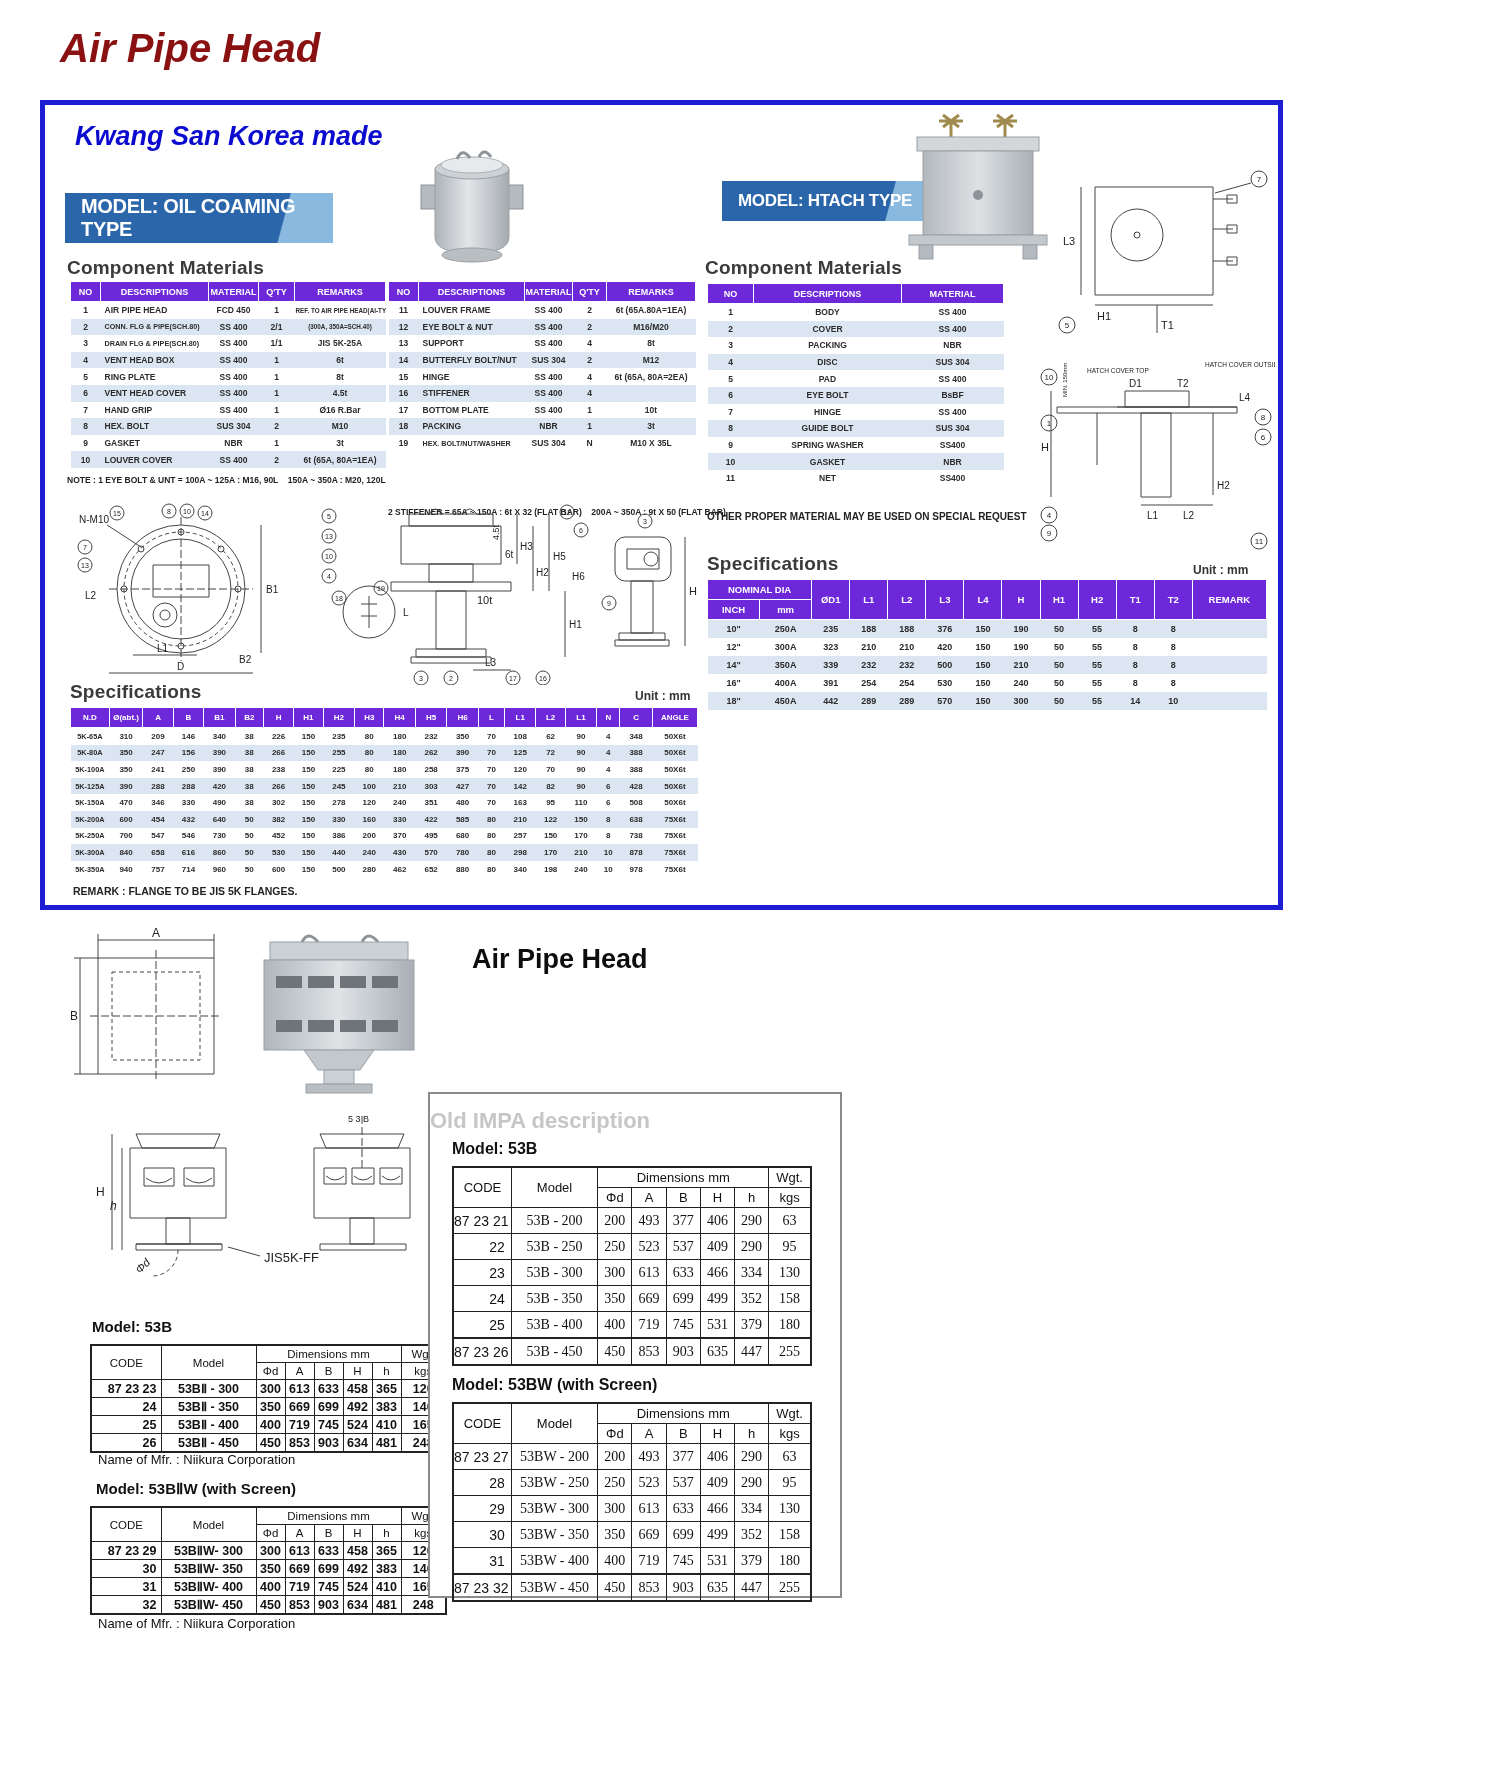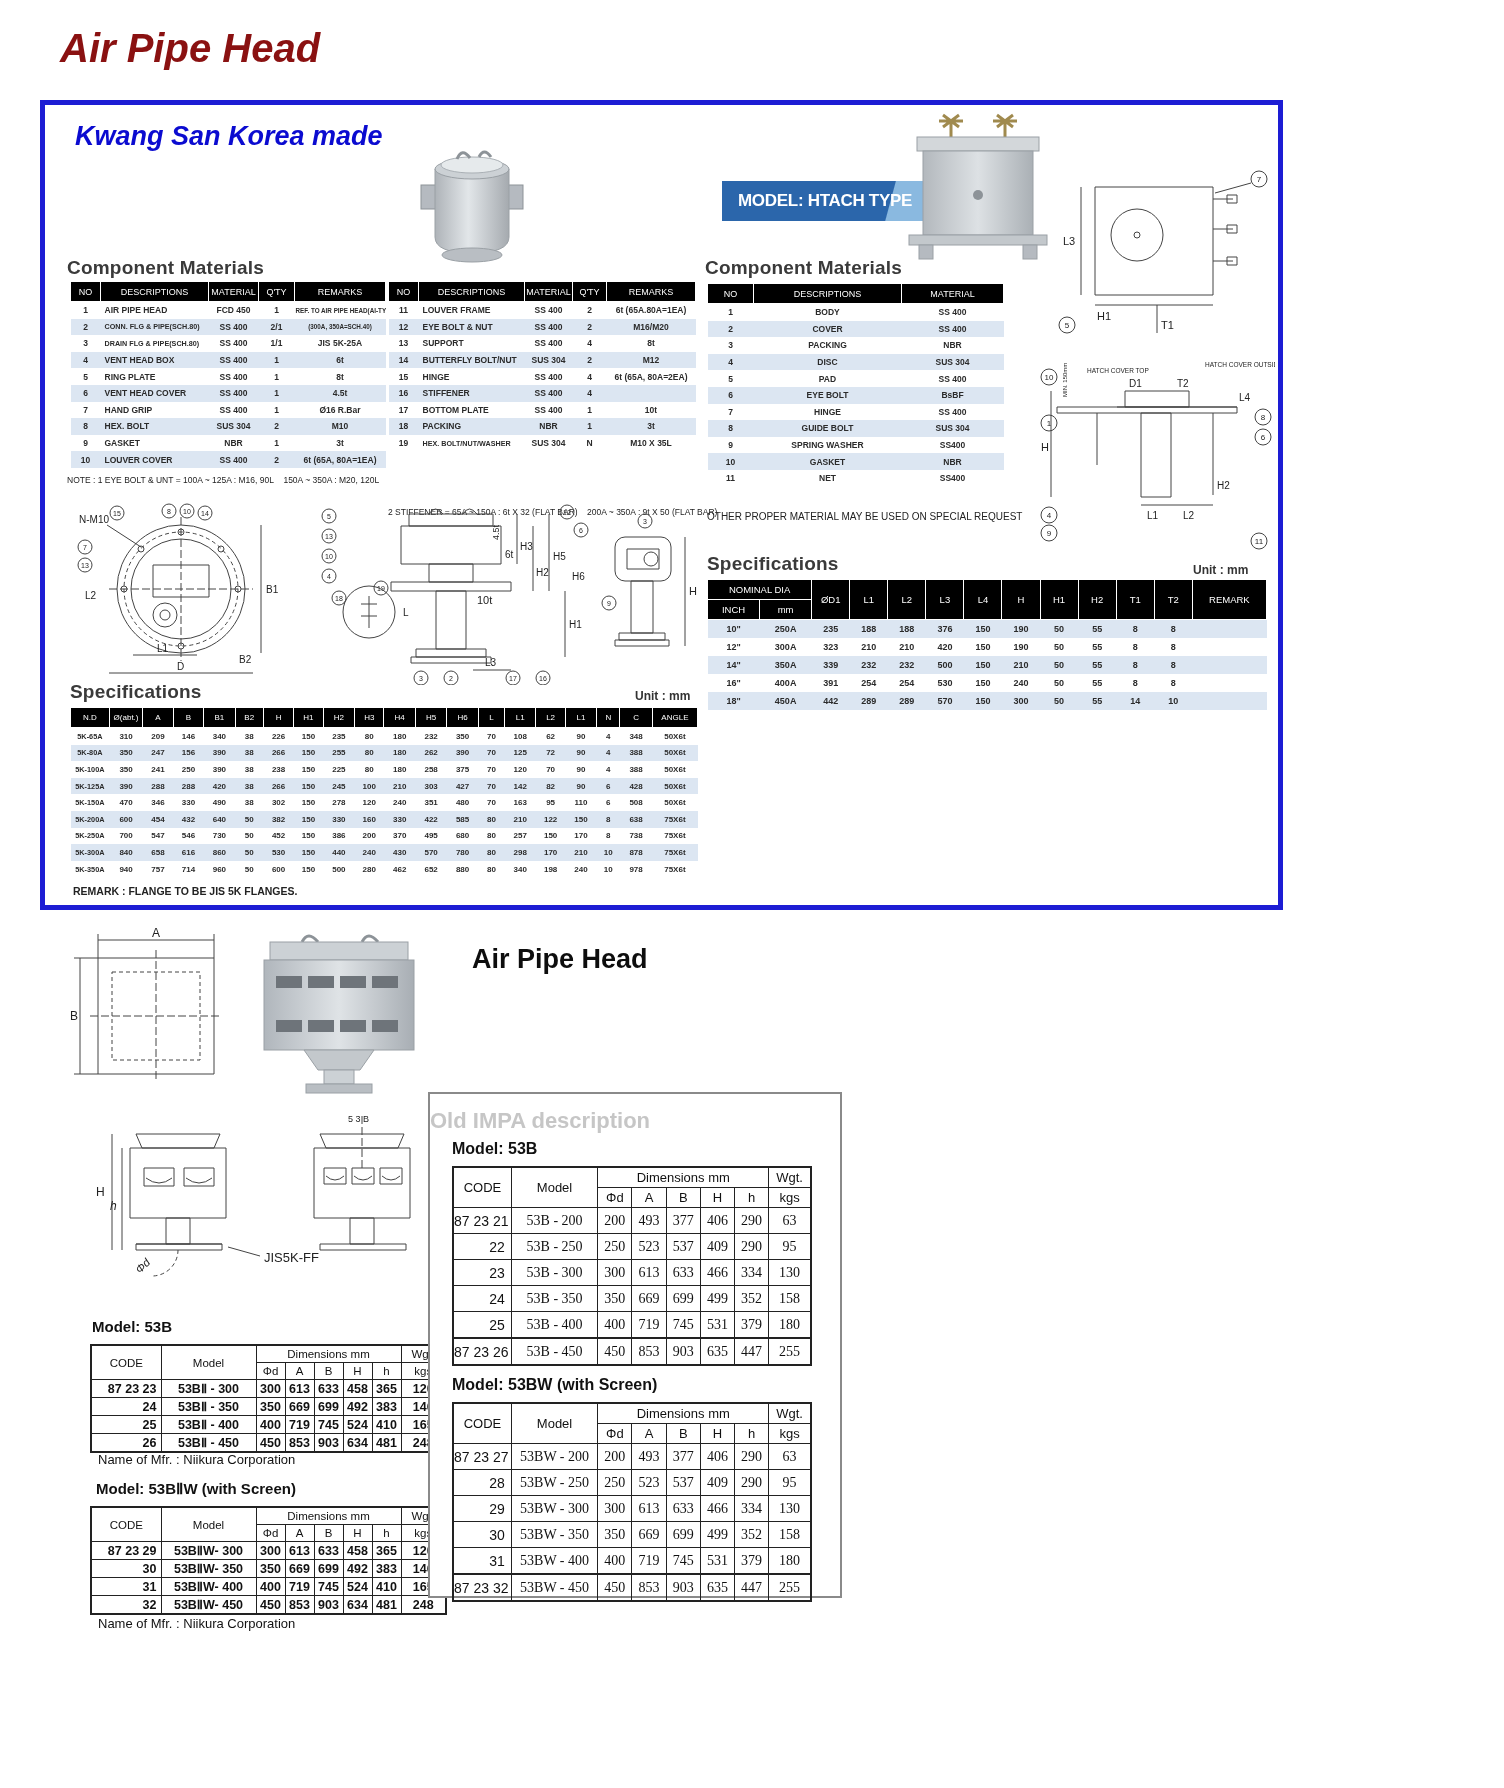--- a/index.html
+++ b/index.html
@@ -70,6 +70,9 @@
 
     <div class="abs brand" style="left:30px;top:16px;">Kwang San Korea made</div>
 
+    <div class="abs banner" style="left:20px;top:88px;width:252px;height:50px;font-size:20px;">
+      <span>MODEL: OIL COAMING TYPE</span>
+    </div>
     <div class="abs banner" style="left:660px;top:76px;width:190px;height:40px;font-size:17px;margin-left:17px;">
       <span>MODEL: HTACH TYPE</span>
     </div>

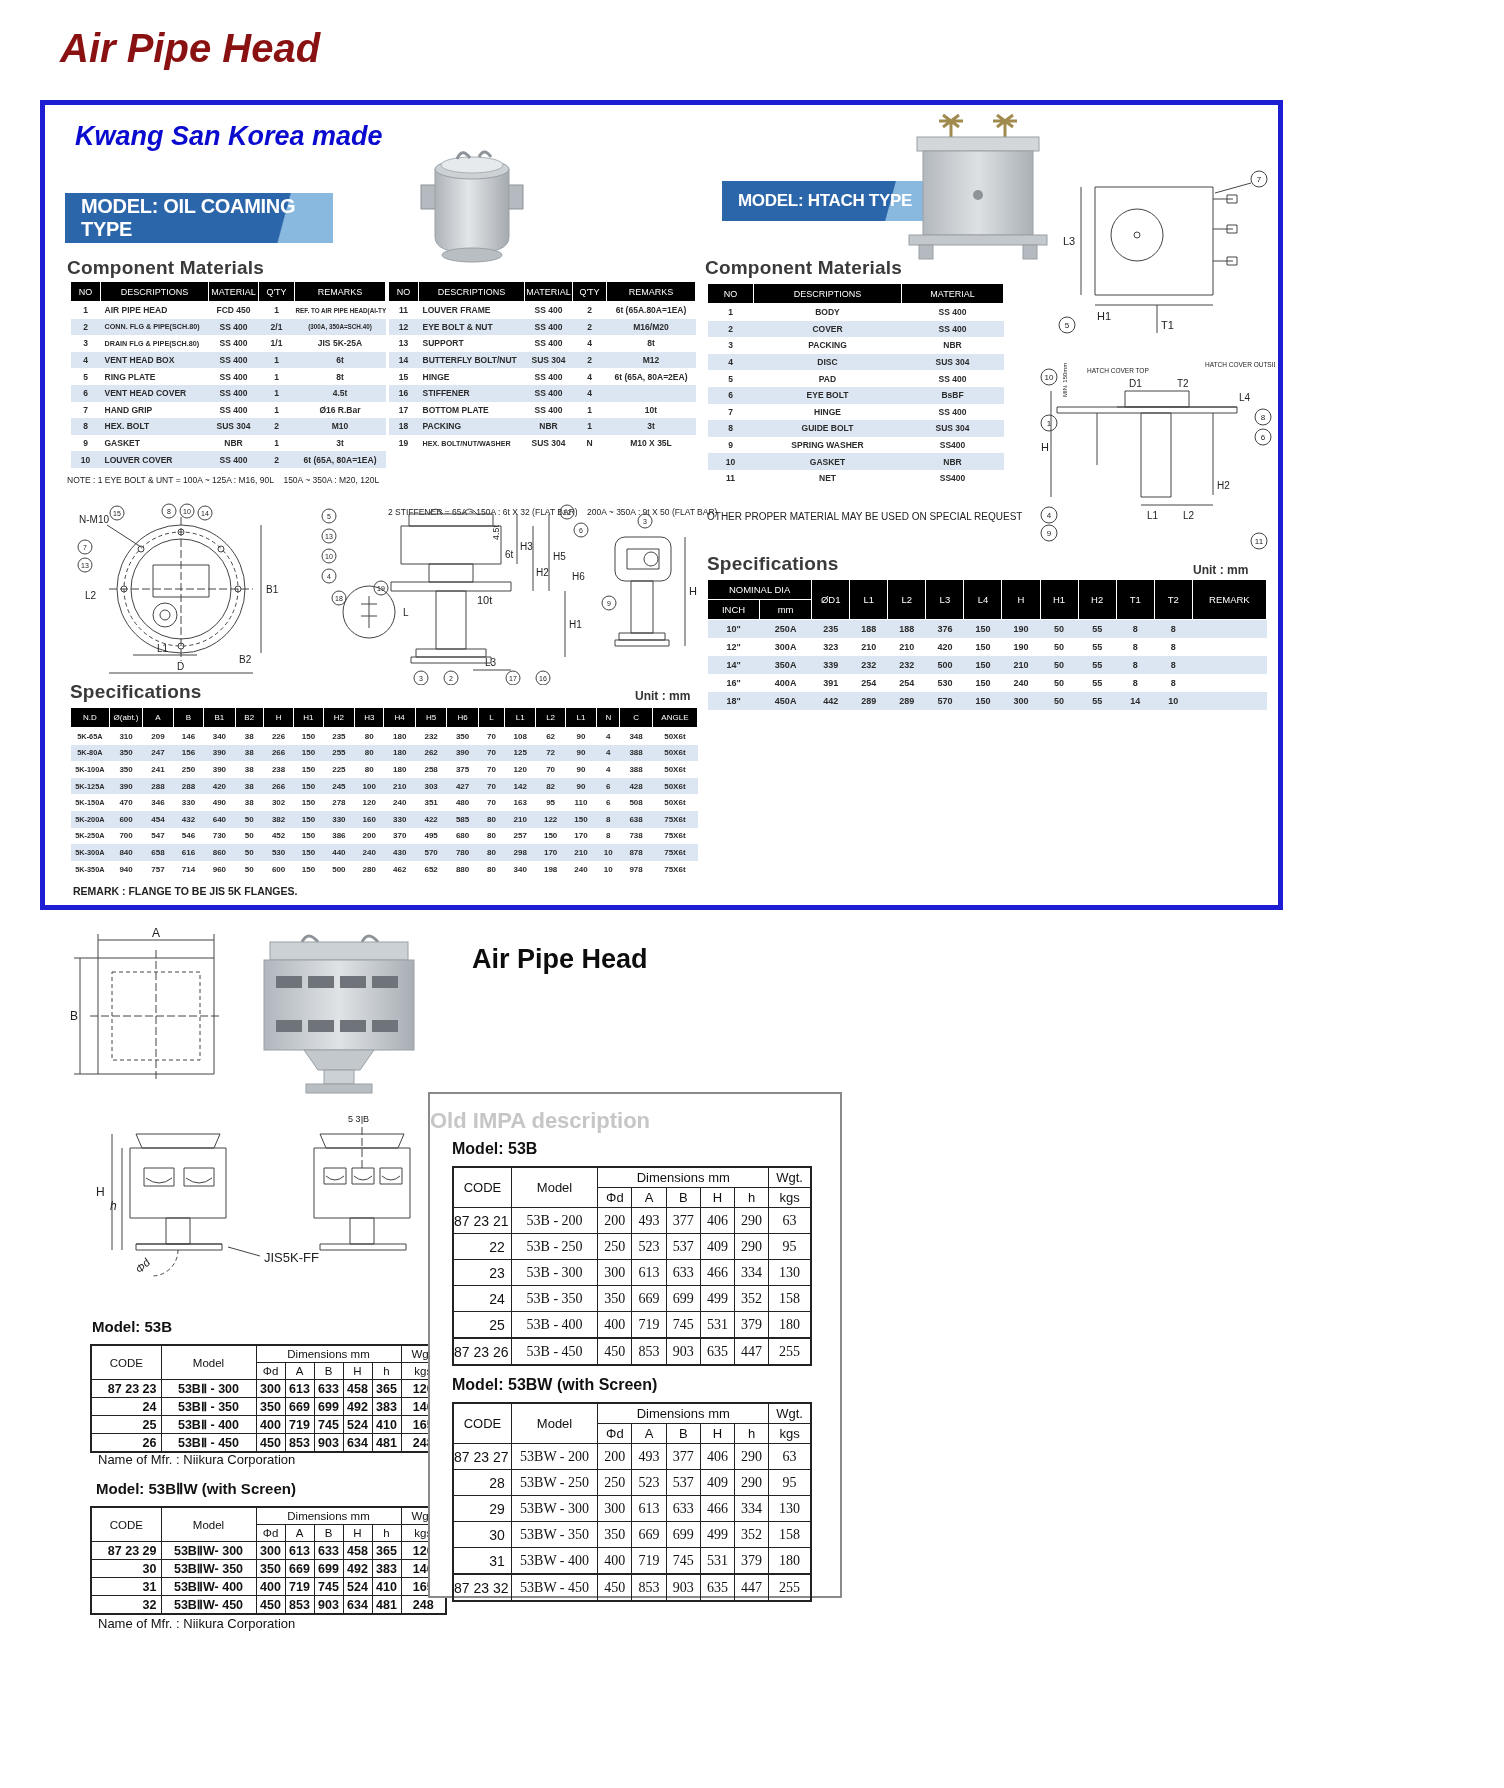--- a/index.html
+++ b/index.html
@@ -20,7 +20,7 @@
 
   
   table{border-collapse:collapse;table-layout:fixed;}
-  .blue-tbl th{background:#000000;color:#fff;font-size:9px;font-weight:normal;border:1.5px solid #fff;
+  .blue-tbl th{background:#6d28d9;color:#fff;font-size:9px;font-weight:bold;border:1.5px solid #fff;
                padding:0;height:19px;overflow:hidden;white-space:nowrap;}
   .blue-tbl td{font-size:8.5px;font-weight:bold;color:#2b2b2b;text-align:center;height:16.6px;
                padding:0 1px;overflow:hidden;white-space:nowrap;border:0;}

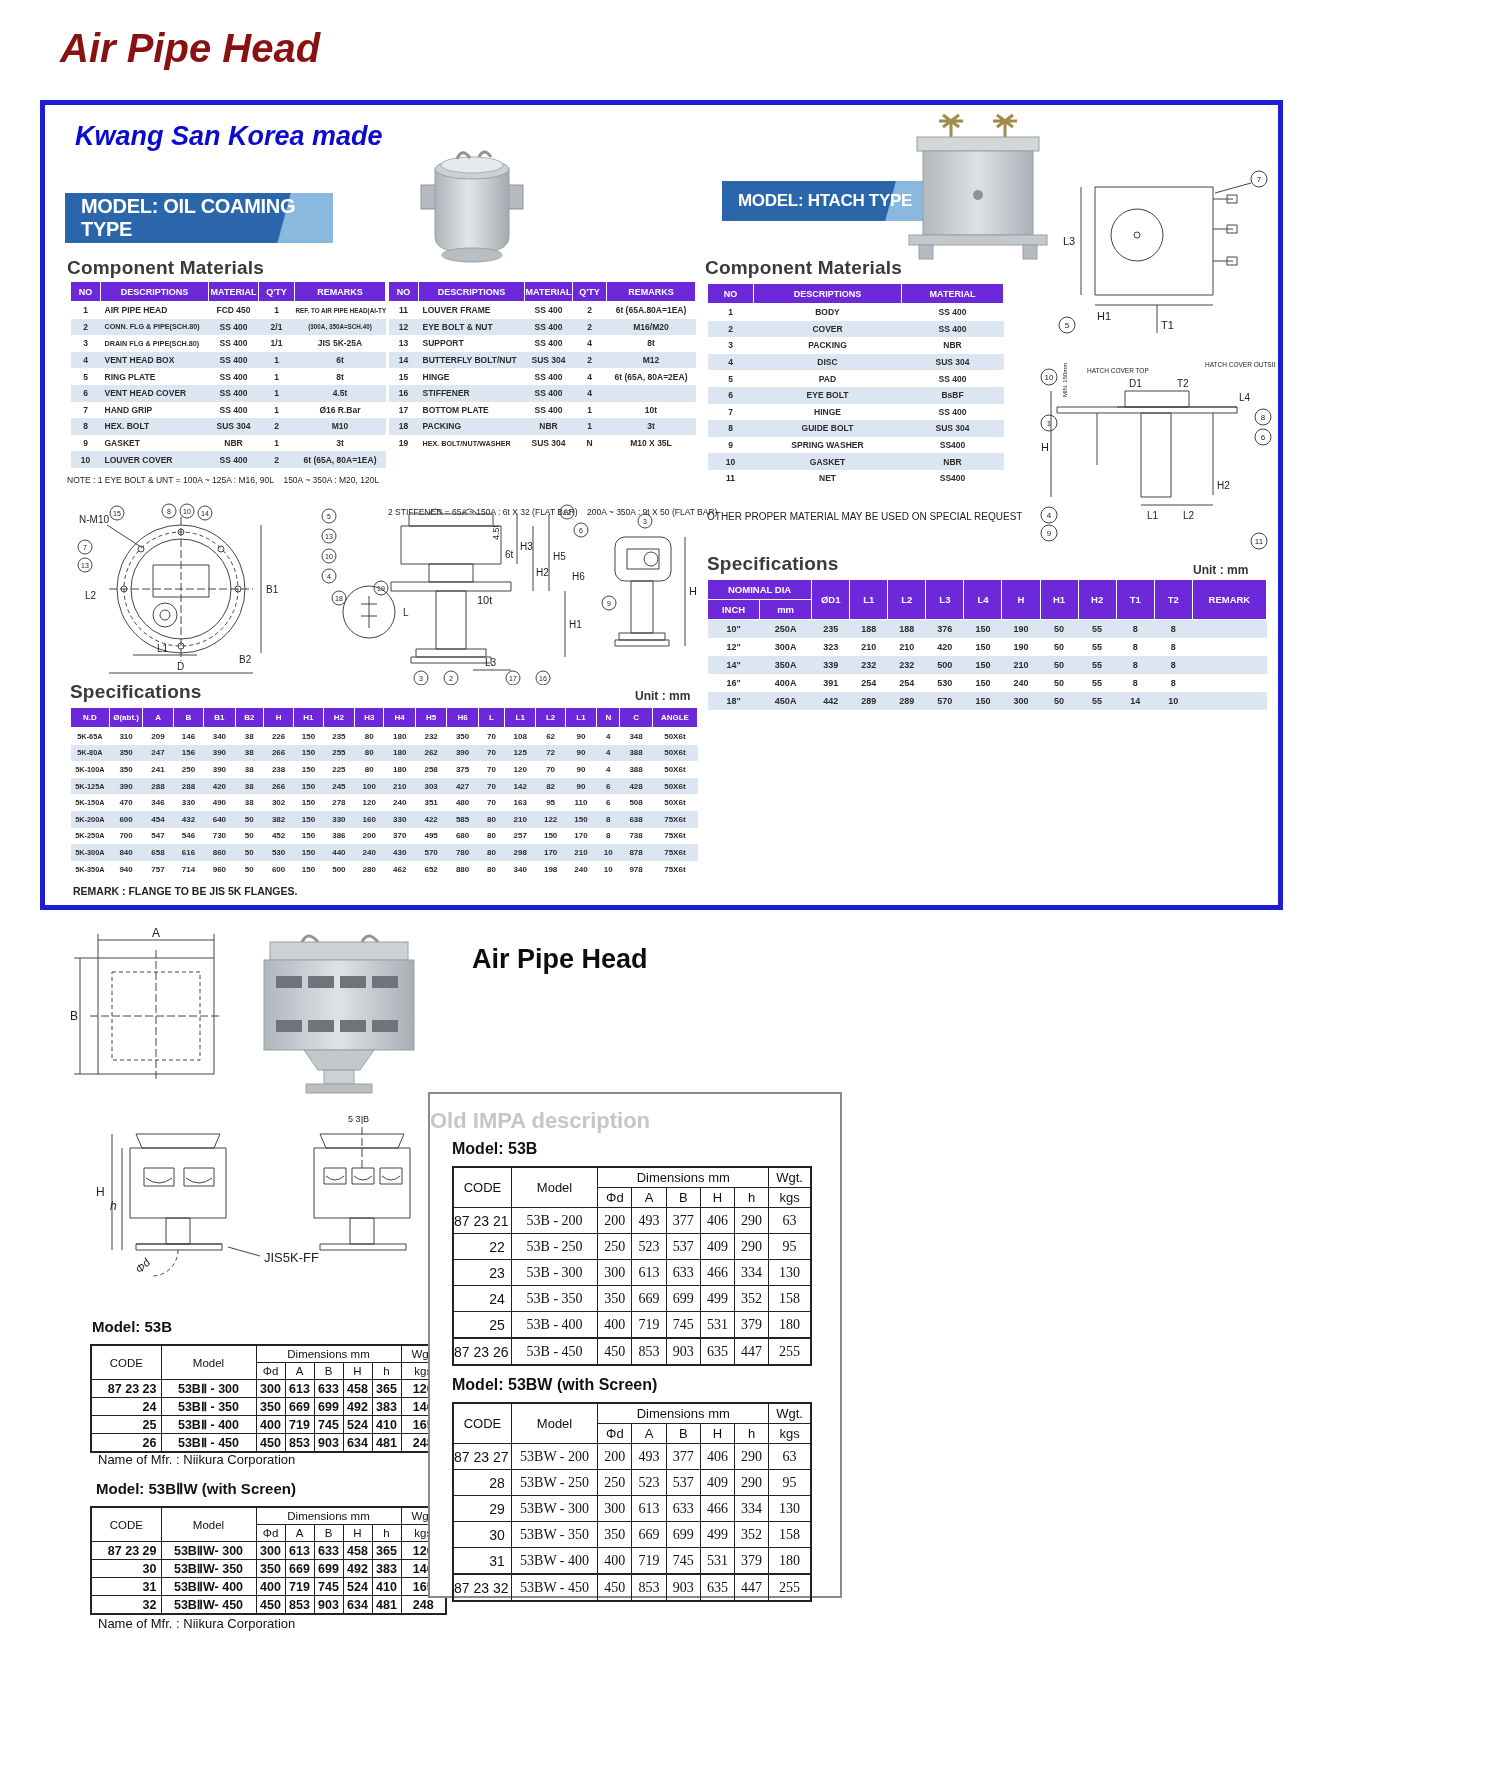--- a/index.html
+++ b/index.html
@@ -15,7 +15,7 @@
           font-weight:bold;display:flex;align-items:center;padding-left:16px;letter-spacing:-.3px;}
   .sec-head{font-size:19px;font-weight:bold;color:#3a3a3a;letter-spacing:.2px;}
   .unit{font-size:12px;font-weight:bold;color:#333;}
-  .note{font-size:8.5px;font-weight:normal;color:#222;white-space:nowrap;}
+  .note{font-size:8.5px;font-weight:bold;color:#222;white-space:nowrap;}
   .remark-line{font-size:10.5px;font-weight:bold;color:#222;}
 
   

